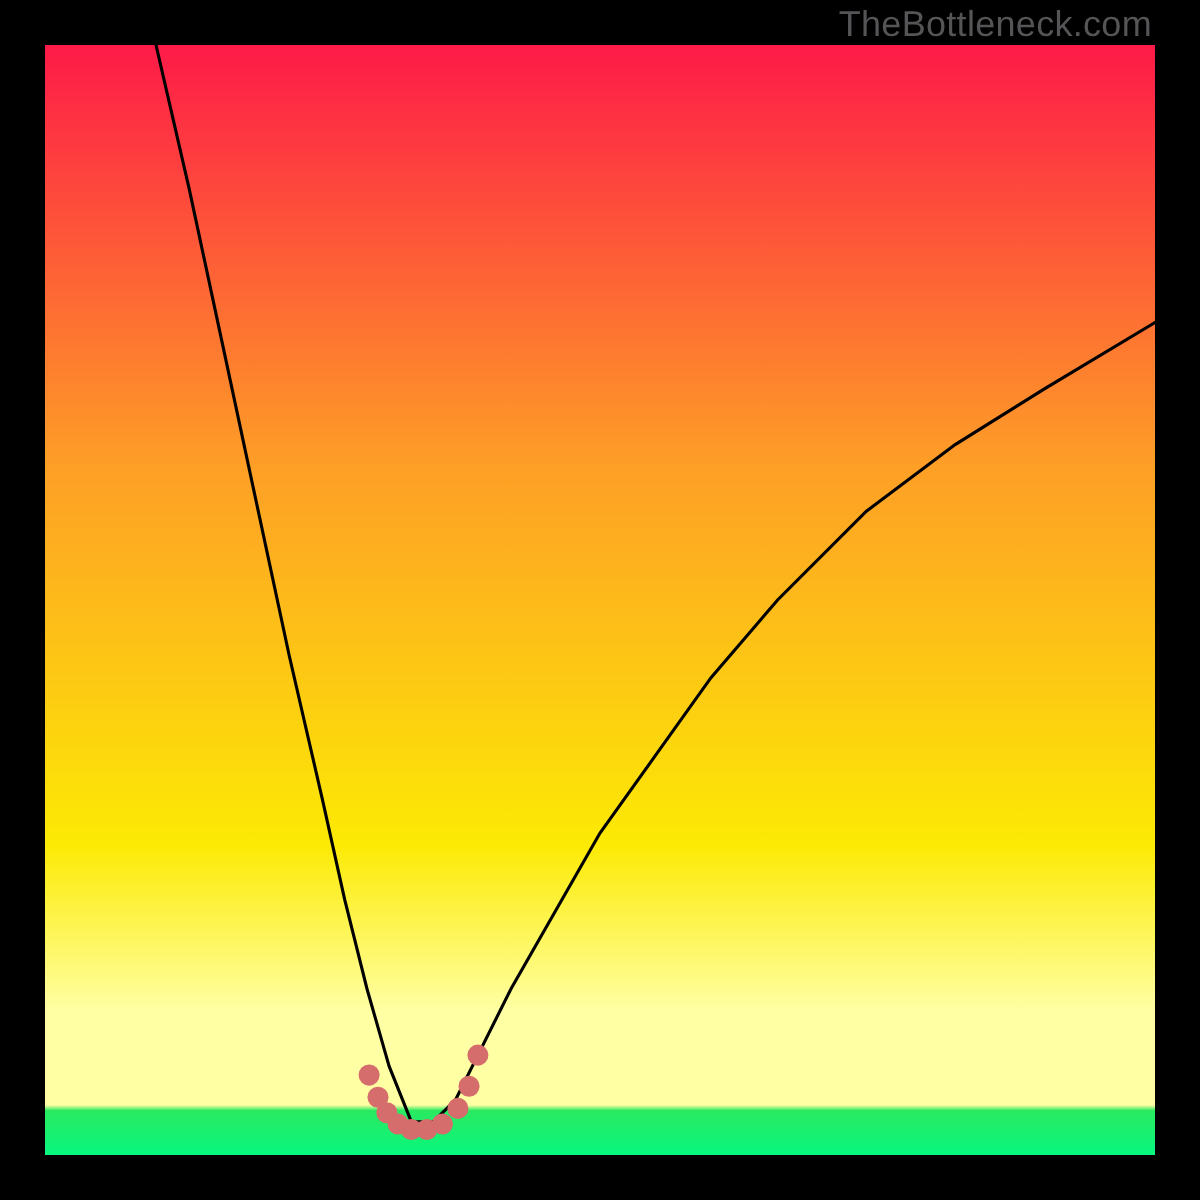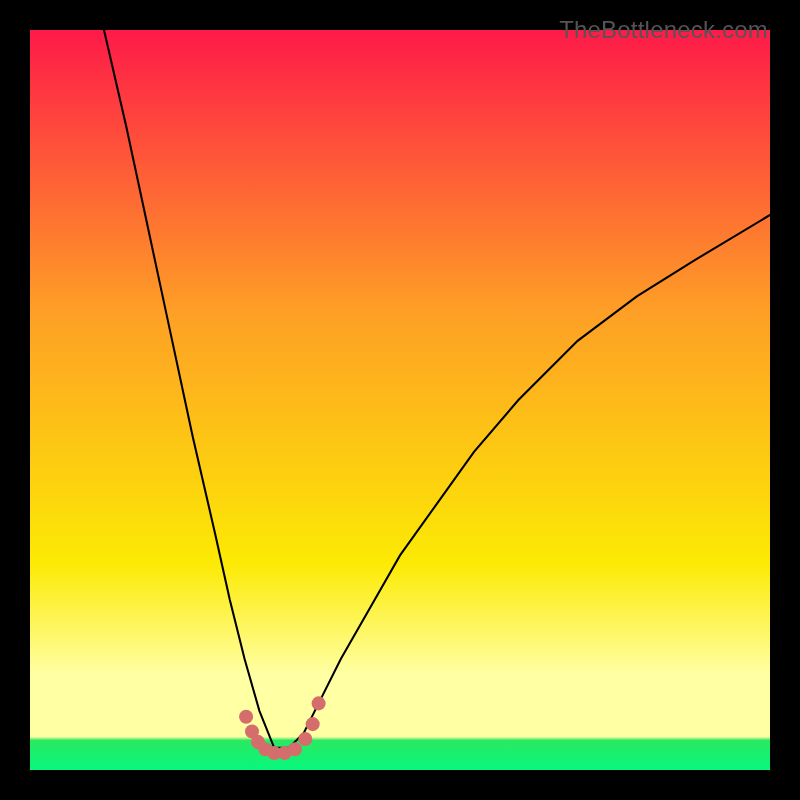--- a/index.html
+++ b/index.html
@@ -30,7 +30,7 @@
   }
   .watermark {
     position: absolute;
-    top: 16px;
+    top: 3px;
     right: 32px;
     color: #555558;
     font-size: 24px;

